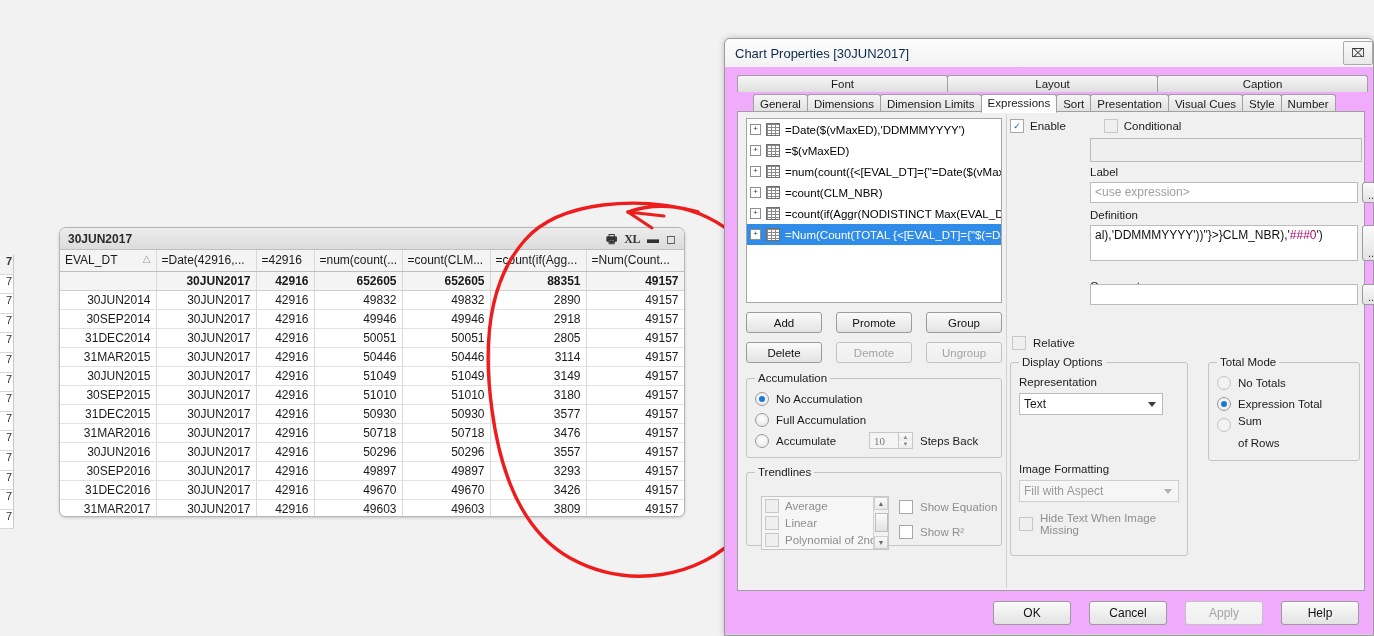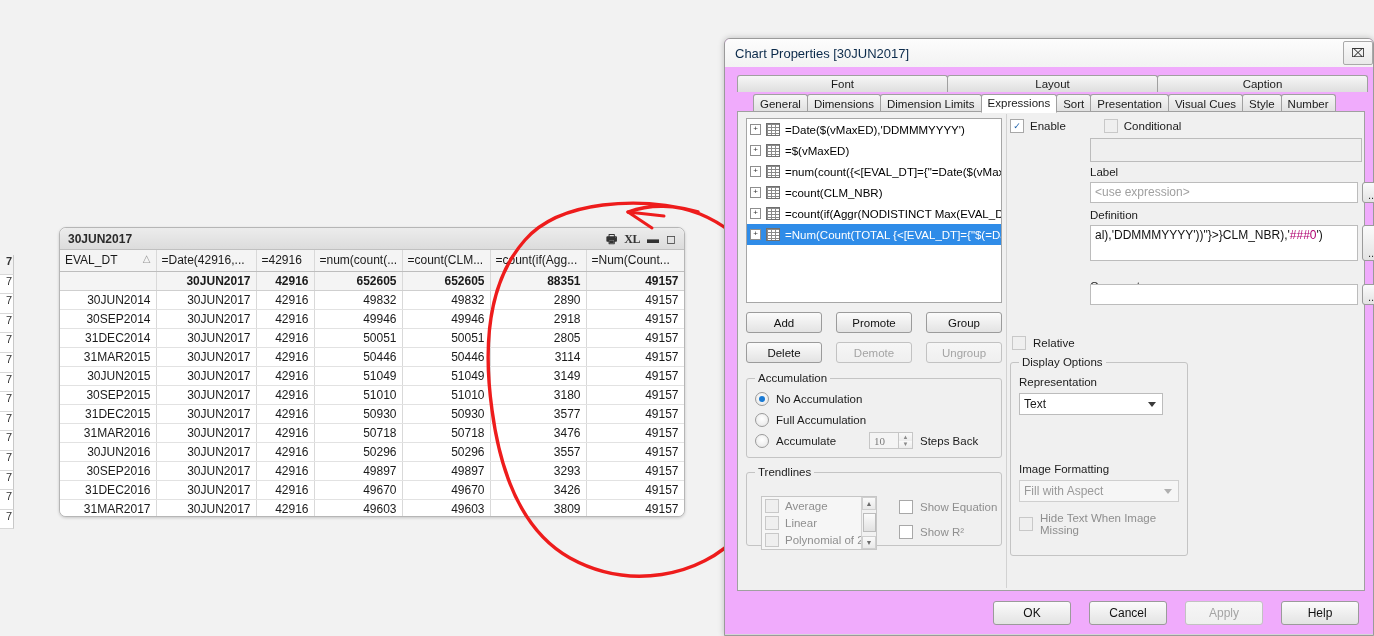--- a/index.html
+++ b/index.html
@@ -568,6 +568,25 @@
           </div>
         </fieldset>
 
+        <fieldset class="fs" id="fs-total">
+          <legend>Total Mode</legend>
+          <div class="radio-line dim">
+            <span class="radio dim"></span>
+            <span style="color:#1b1b1b;">No Totals</span>
+          </div>
+          <div class="radio-line">
+            <span class="radio on"></span>
+            <span>Expression Total</span>
+          </div>
+          <div class="radio-line">
+            <span class="radio dim"></span>
+            <span class="cbo dim" style="width:98px;height:20px;">
+              <span>Sum</span>
+              <span class="arrow"></span>
+            </span>
+          </div>
+          <div class="lbl" style="margin-left:21px;margin-top:2px;">of Rows</div>
+        </fieldset>
 
       </div>
     </div>

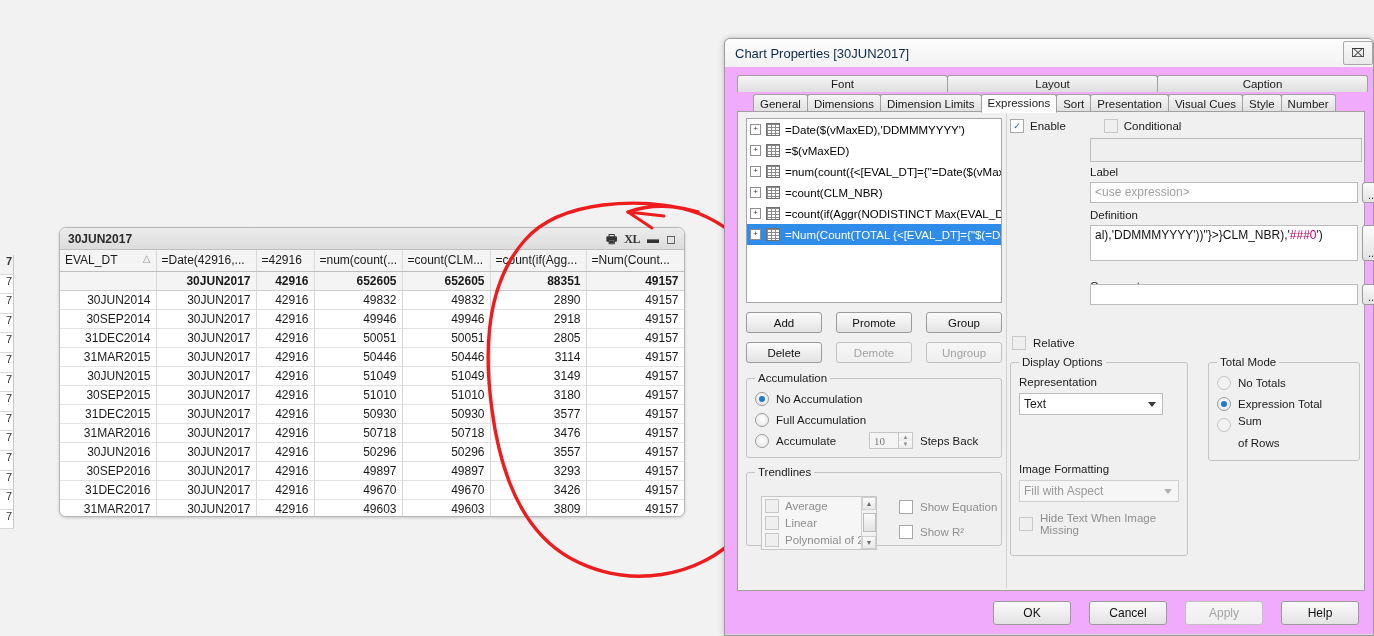--- a/index.html
+++ b/index.html
@@ -151,7 +151,7 @@
   .chk-line{display:flex;align-items:center;gap:7px;font-size:11.5px;color:#1b1b1b;}
   .chk-line.dim{color:#8f8f8f;}
 
-  #trendbox{position:absolute;left:14px;top:18px;width:116px;height:54px;
+  #trendbox{position:absolute;left:14px;top:18px;width:128px;height:54px;
     border:1px solid #c6c6c6;background:#f6f6f6;box-sizing:border-box;overflow:hidden;}
   .trend-item{display:flex;align-items:center;gap:6px;height:17px;padding-left:3px;
     font-size:11.5px;color:#8f8f8f;white-space:nowrap;}

